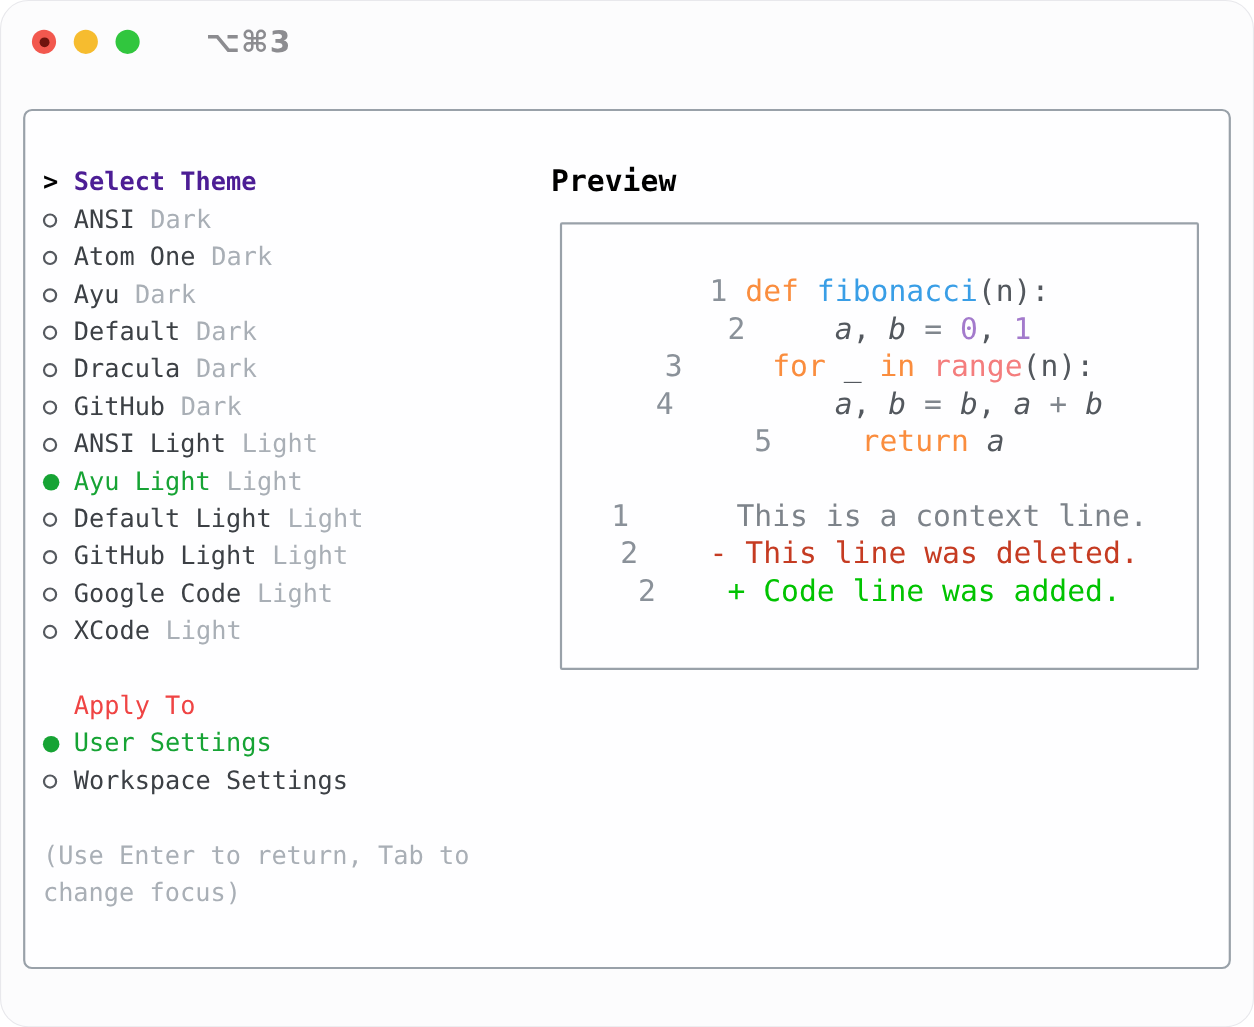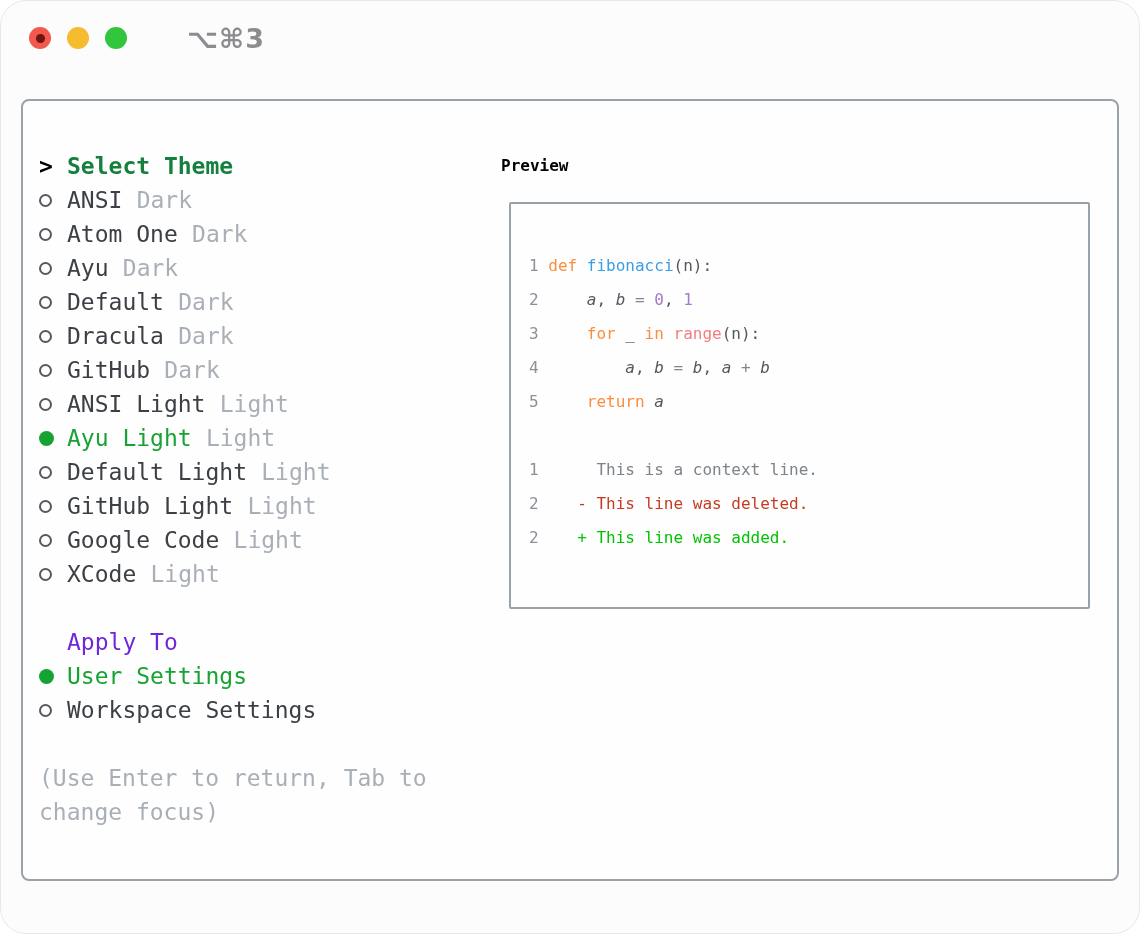--- a/index.html
+++ b/index.html
@@ -36,7 +36,7 @@
     border:2px solid #55595f; border-radius:50%; }
   .radio.sel { width:15px; height:15px; border:none; background:var(--green,#16a334); }
   .prompt { color:#000; font-weight:bold; }
-  .header { font-weight:bold; color:#15803d; }
+  .header { font-weight:bold; color:#4c1d95; }
   .subheader { color:#6d28d9; }
   .t-name { color:#3c4045; white-space:pre;text-align:right; }
   .t-variant { color:var(--muted,#a9afb6); margin-left:0.62em; white-space:pre; }

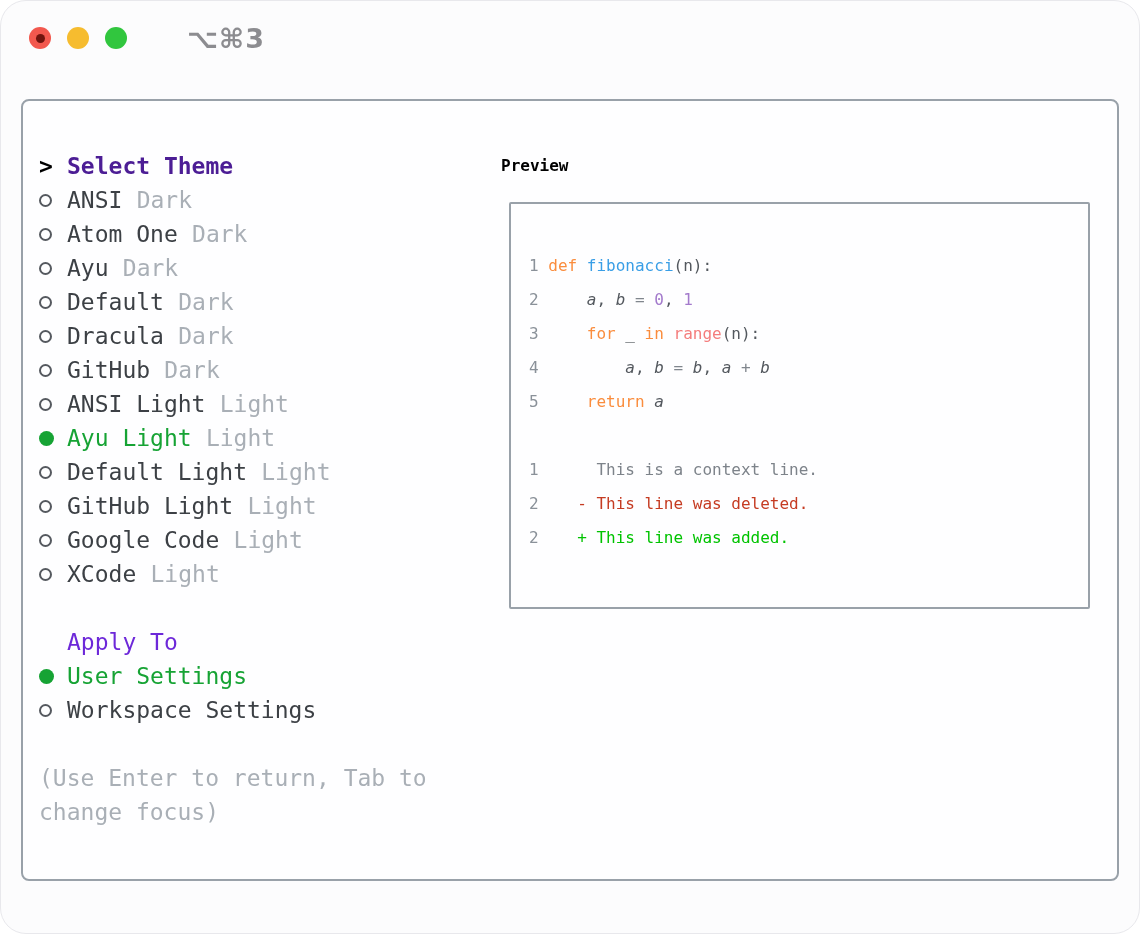--- a/index.html
+++ b/index.html
@@ -28,7 +28,7 @@
   .left-col { width:478px; flex:none; box-sizing:border-box;
     padding:48px 0 0 16px; font-size:23px; line-height:34px; }
   .right-col { flex:1; box-sizing:border-box; padding-top:48px;
-    font-size:16px; line-height:34px; }
+    font-size:27px; line-height:34px;text-align:center; }
 
   .row { display:flex; align-items:center; height:34px; }
   .icon-cell { width:28px; flex:none; display:flex; align-items:center; }

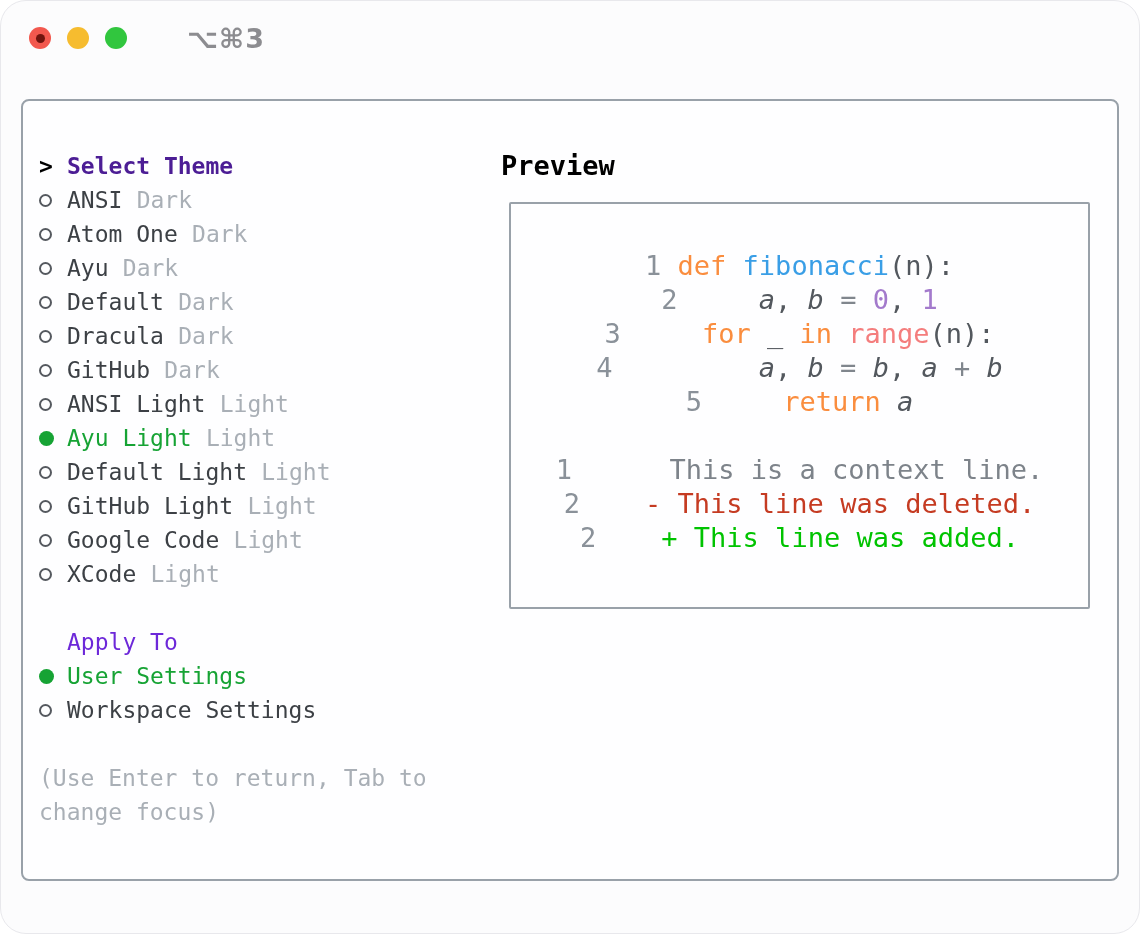--- a/index.html
+++ b/index.html
@@ -207,7 +207,7 @@
         <div id="diff-lines">
             <div class="pline"><span class="ln">1</span><span class="diff-context">      This is a context line.</span></div>
             <div class="pline"><span class="ln">2</span><span class="diff-deleted">    - This line was deleted.</span></div>
-            <div class="pline"><span class="ln">2</span><span class="diff-added">    + This line was added.</span></div>
+            <div class="pline"><span class="ln">2</span><span class="diff-added">    + Code line was added.</span></div>
           </div>
       </div>
     </div>

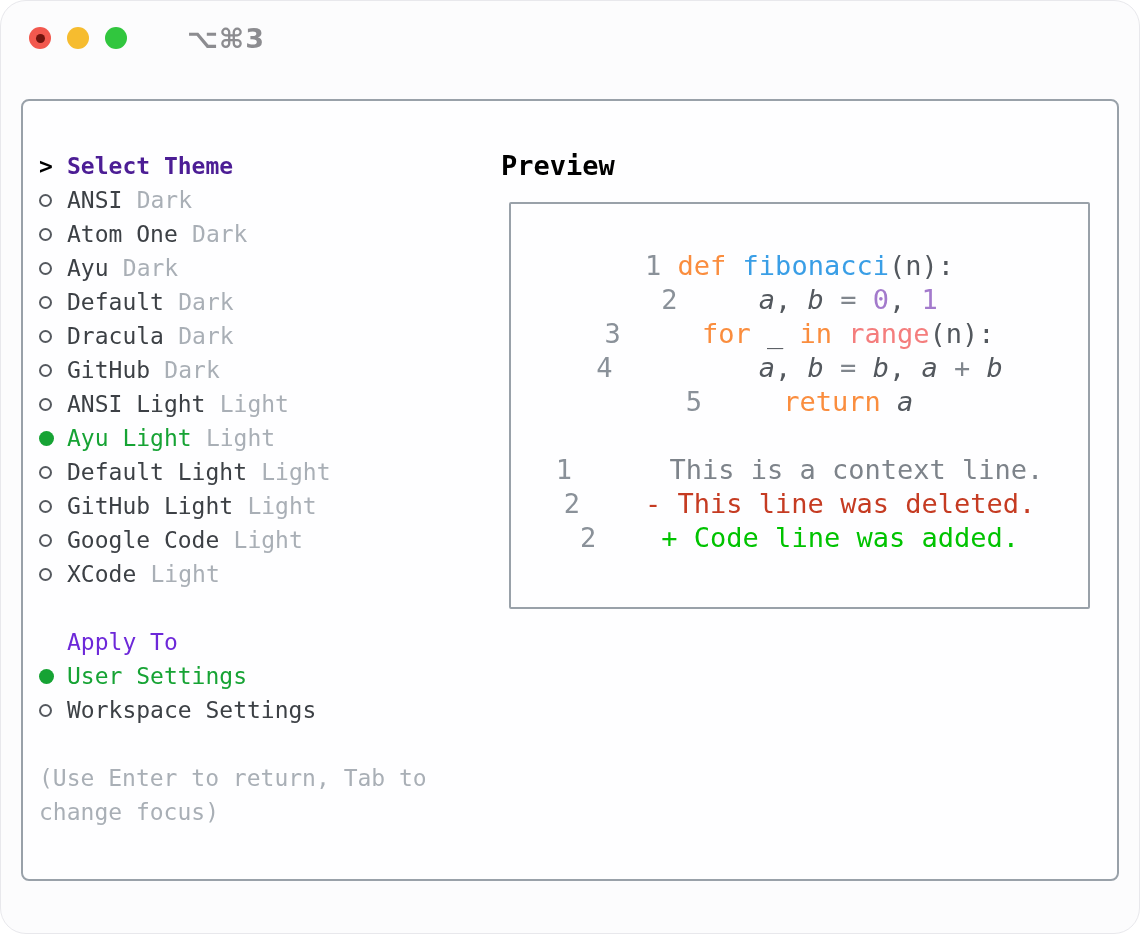--- a/index.html
+++ b/index.html
@@ -37,7 +37,7 @@
   .radio.sel { width:15px; height:15px; border:none; background:var(--green,#16a334); }
   .prompt { color:#000; font-weight:bold; }
   .header { font-weight:bold; color:#4c1d95; }
-  .subheader { color:#6d28d9; }
+  .subheader { color:#ef4444; }
   .t-name { color:#3c4045; white-space:pre;text-align:right; }
   .t-variant { color:var(--muted,#a9afb6); margin-left:0.62em; white-space:pre; }
   .selected .t-name { color:var(--green,#16a334); }

